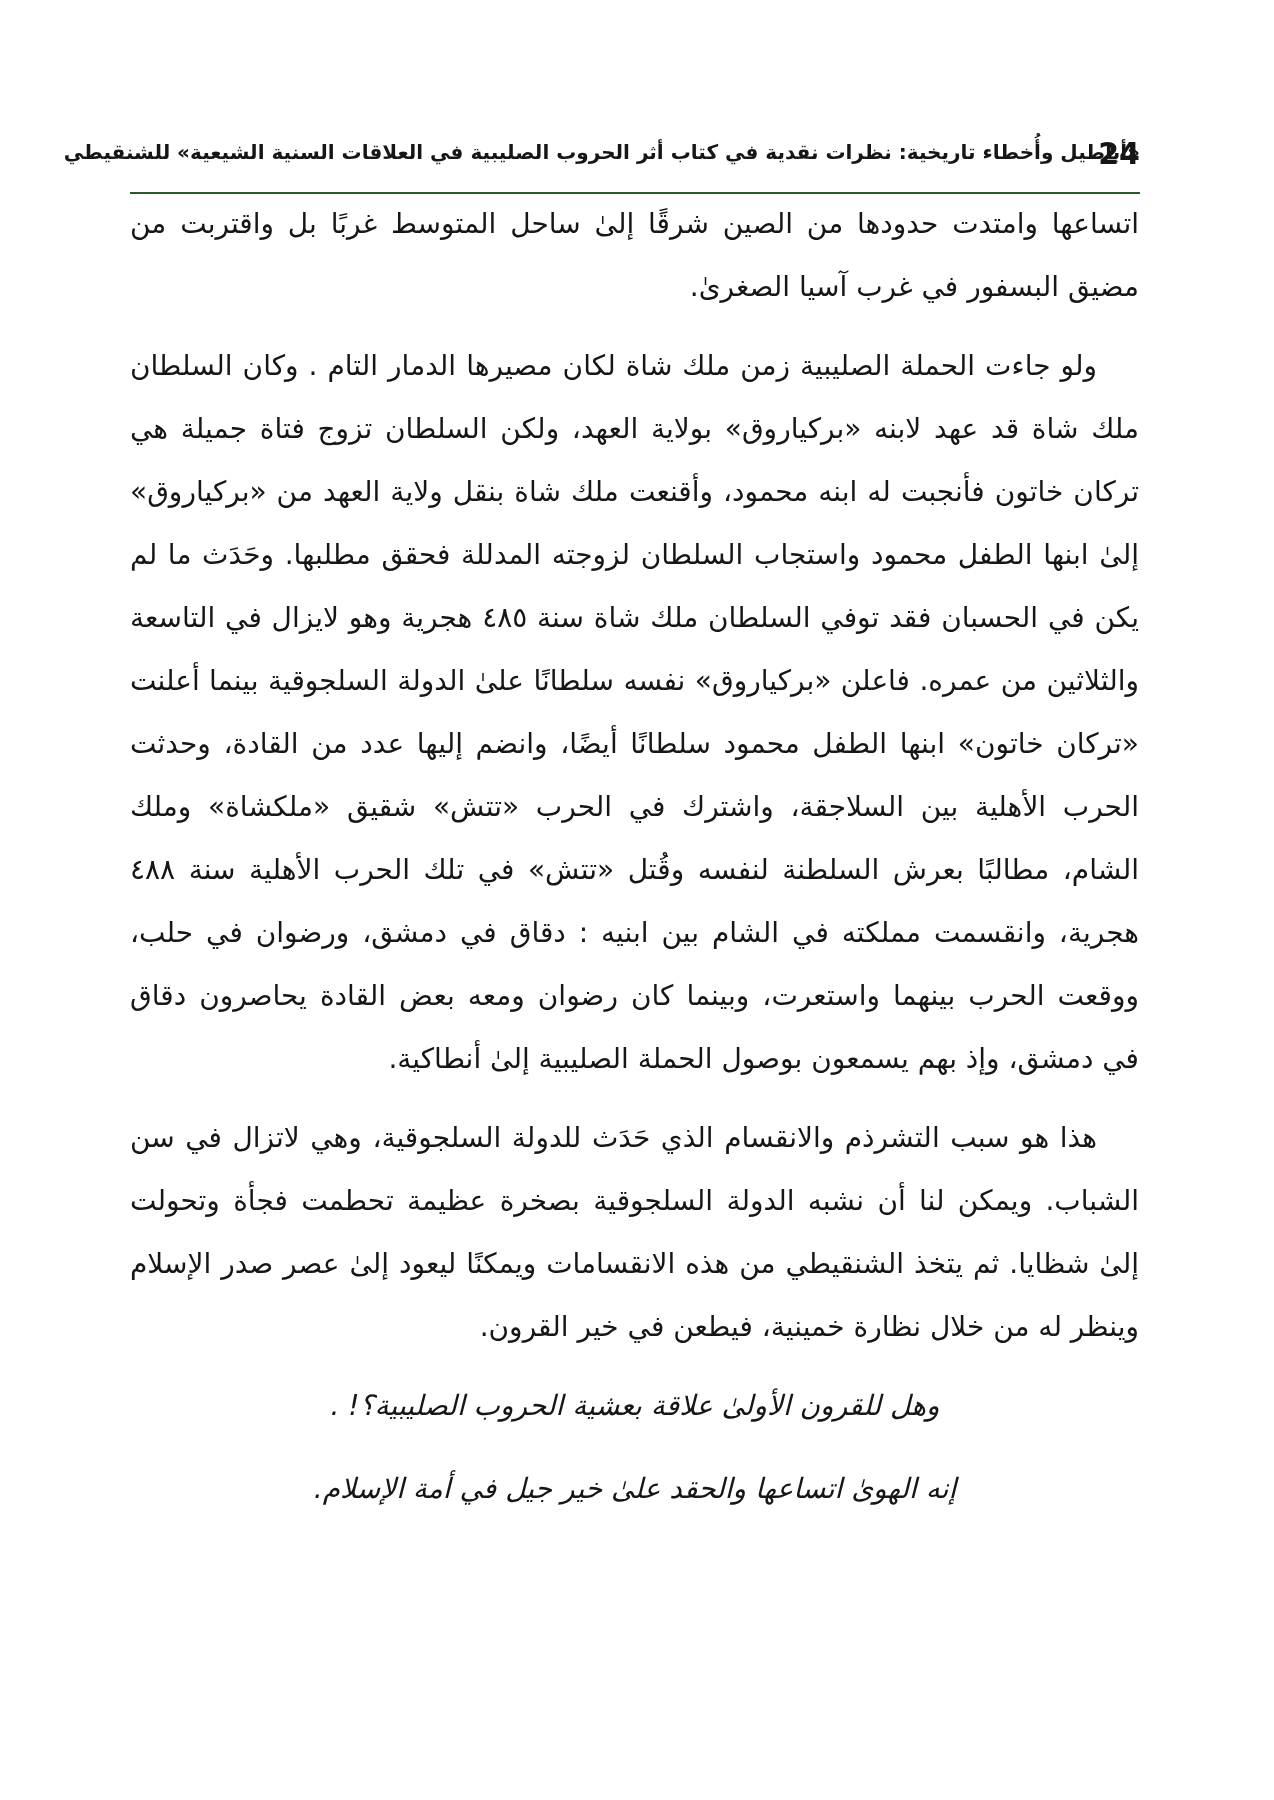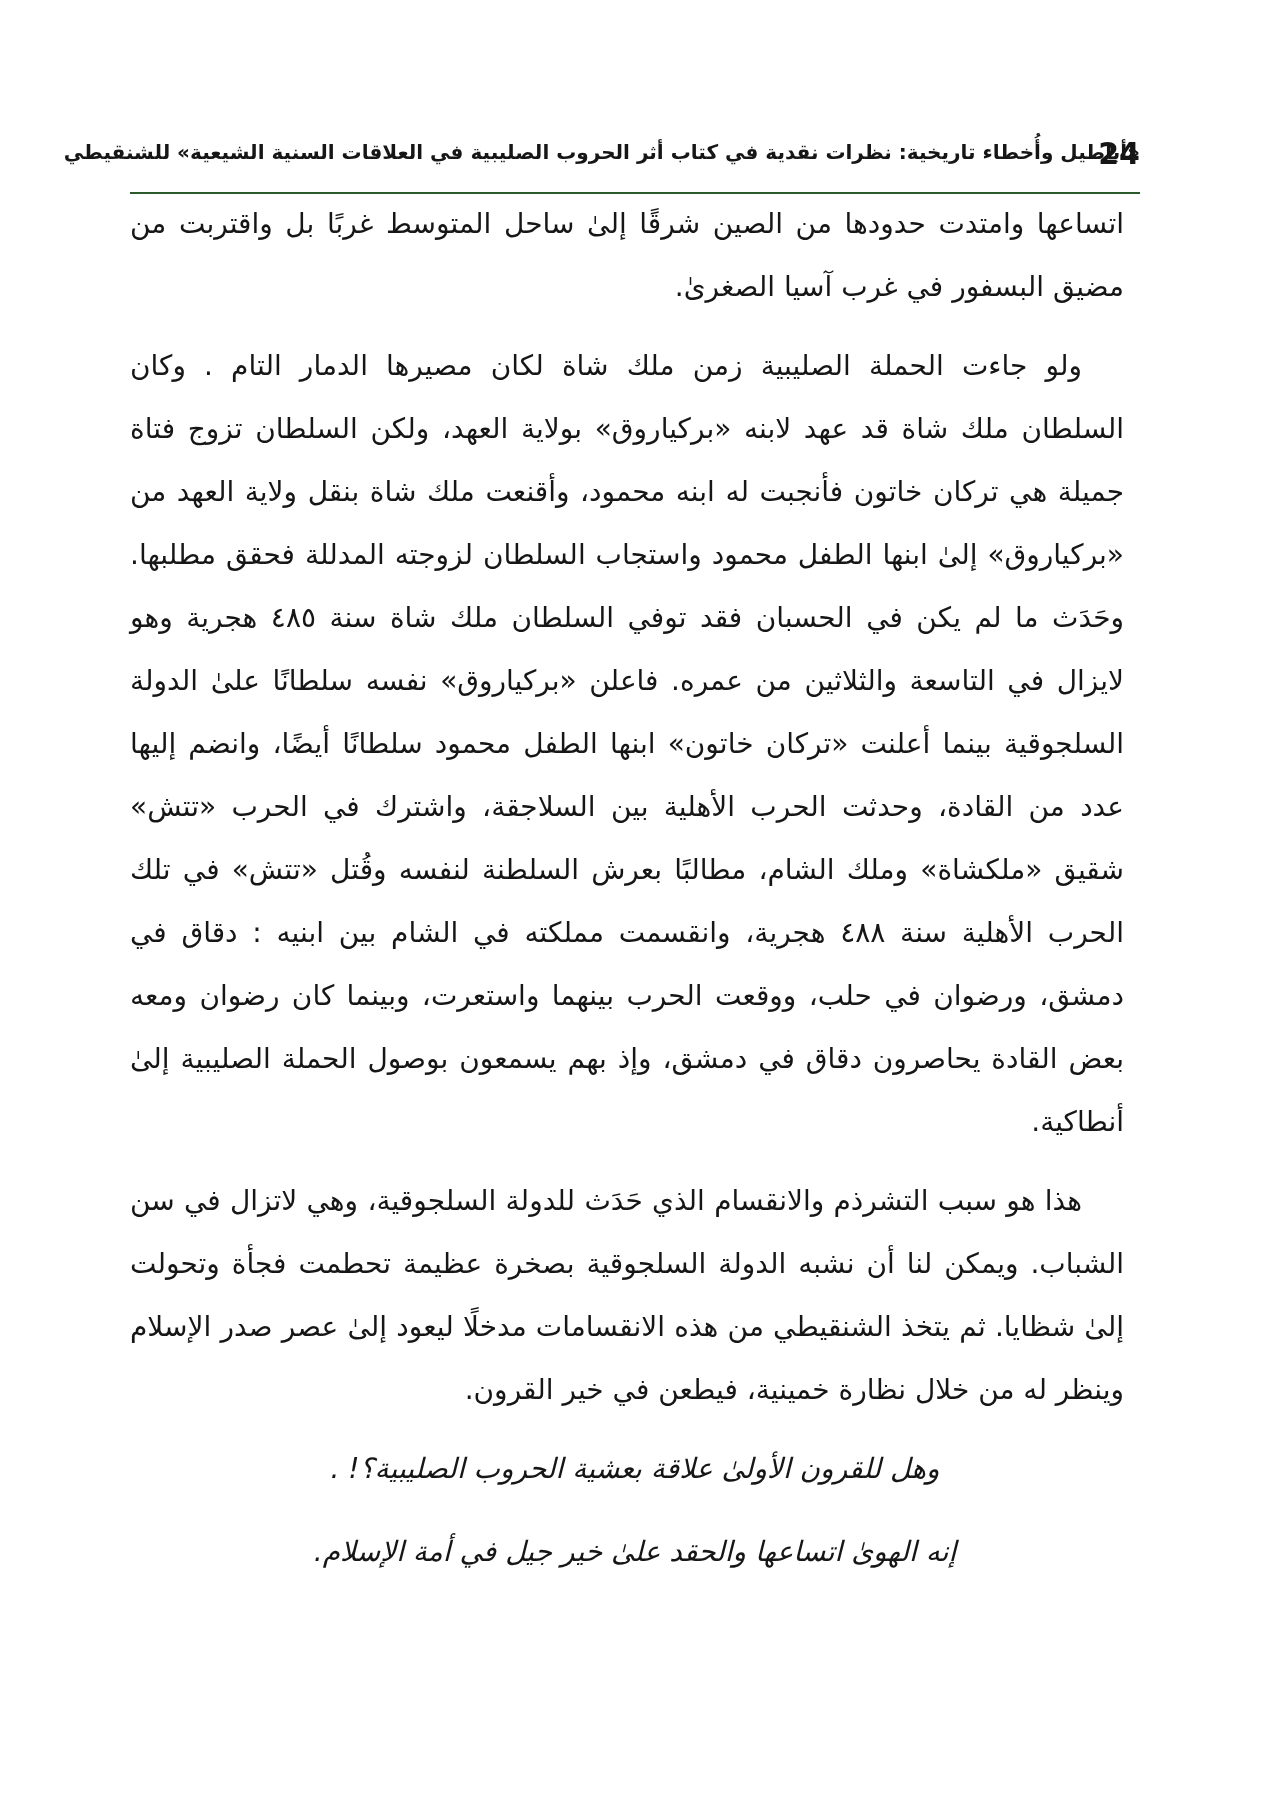--- a/index.html
+++ b/index.html
@@ -68,7 +68,7 @@
     text-align: justify;
   }
   .body-text p {
-    margin: 0 16px 16px 0;
+    margin: 0 1px 16px 0;
   }
   p.para-indent {
     text-indent: 42px;

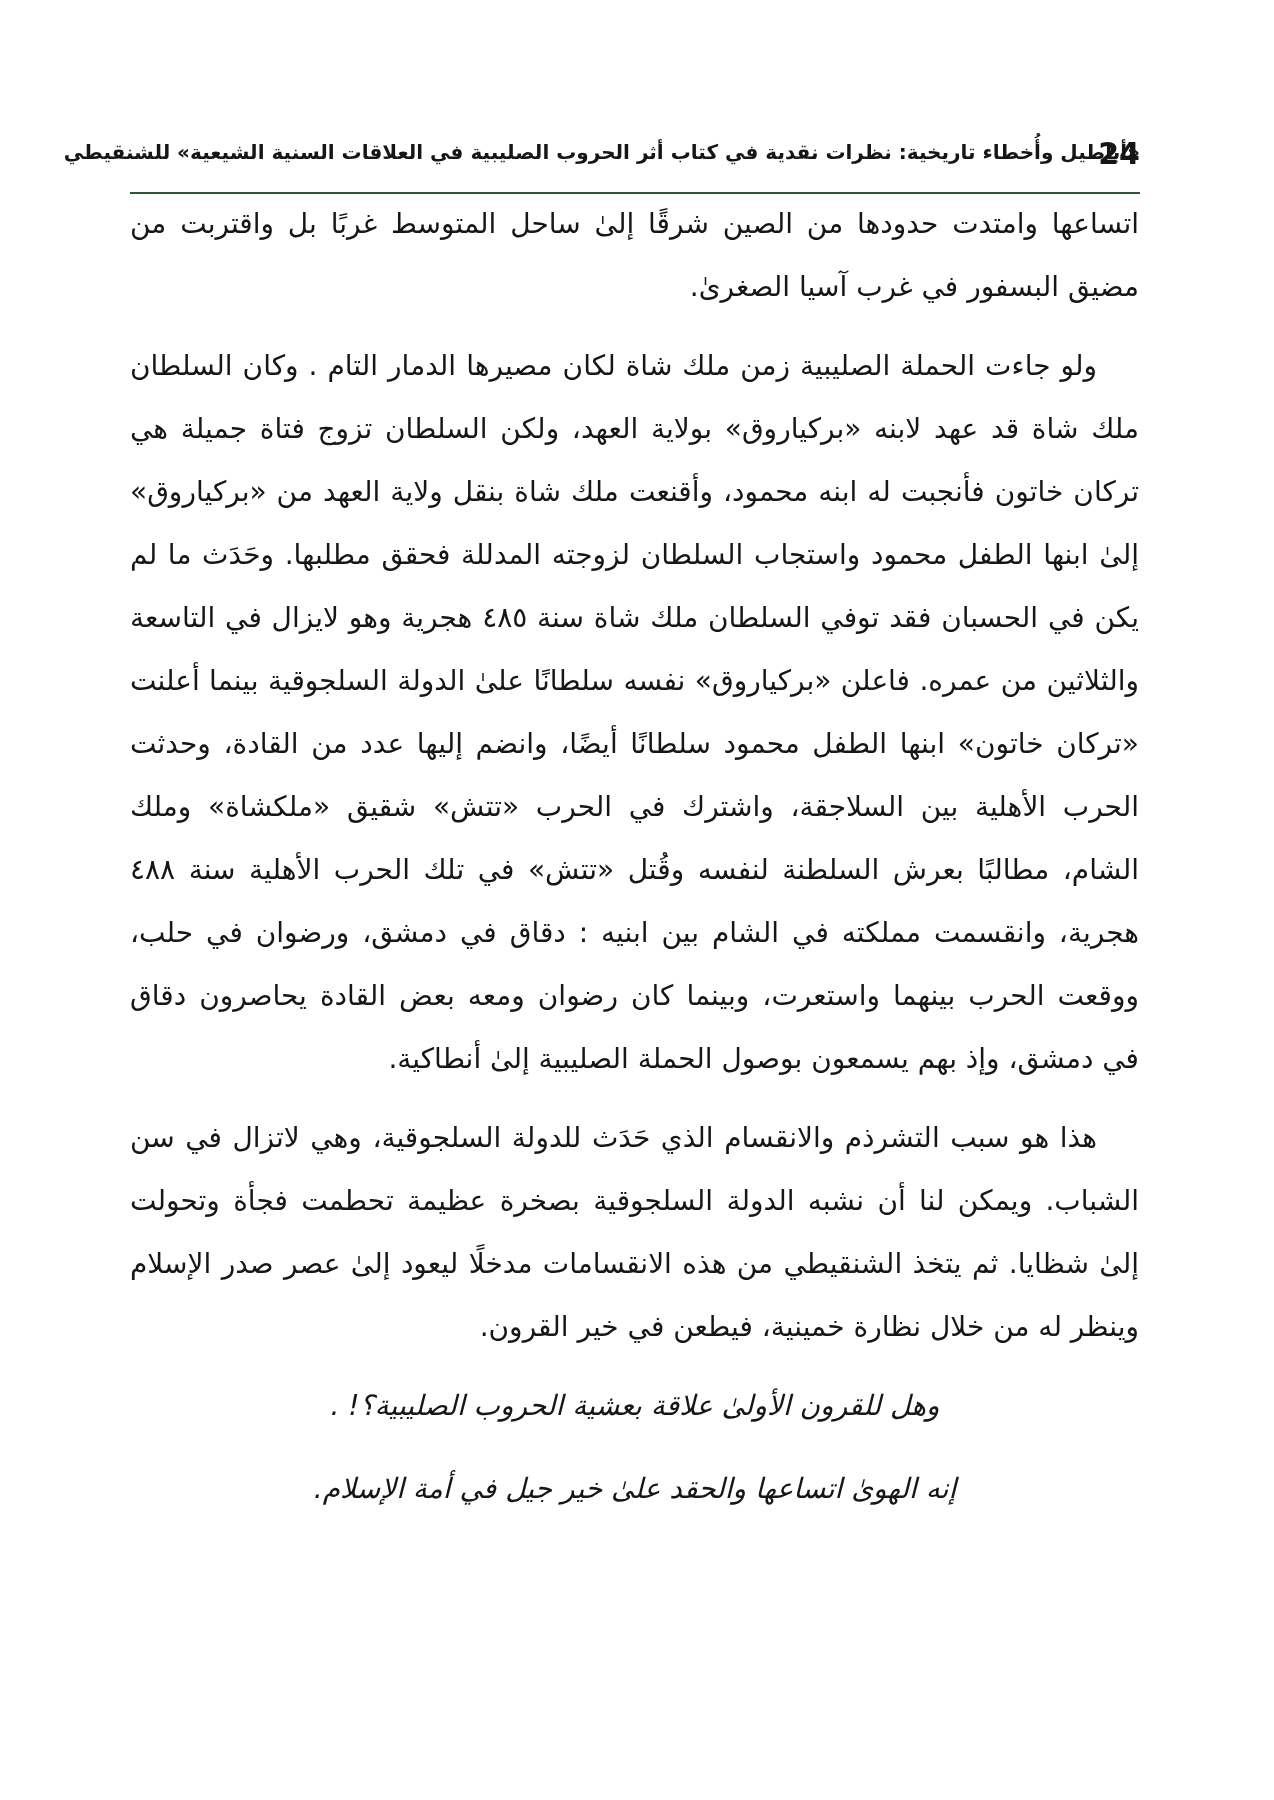--- a/index.html
+++ b/index.html
@@ -94,7 +94,7 @@
   <main class="body-text">
     <p class="para">اتساعها وامتدت حدودها من الصين شرقًا إلىٰ ساحل المتوسط غربًا بل واقتربت من مضيق البسفور في غرب آسيا الصغرىٰ.</p>
     <p class="para para-indent">ولو جاءت الحملة الصليبية زمن ملك شاة لكان مصيرها الدمار التام . وكان السلطان ملك شاة قد عهد لابنه «بركياروق» بولاية العهد، ولكن السلطان تزوج فتاة جميلة هي تركان خاتون فأنجبت له ابنه محمود، وأقنعت ملك شاة بنقل ولاية العهد من «بركياروق» إلىٰ ابنها الطفل محمود واستجاب السلطان لزوجته المدللة فحقق مطلبها. وحَدَث ما لم يكن في الحسبان فقد توفي السلطان ملك شاة سنة ٤٨٥ هجرية وهو لايزال في التاسعة والثلاثين من عمره. فاعلن «بركياروق» نفسه سلطانًا علىٰ الدولة السلجوقية بينما أعلنت «تركان خاتون» ابنها الطفل محمود سلطانًا أيضًا، وانضم إليها عدد من القادة، وحدثت الحرب الأهلية بين السلاجقة، واشترك في الحرب «تتش» شقيق «ملكشاة» وملك الشام، مطالبًا بعرش السلطنة لنفسه وقُتل «تتش» في تلك الحرب الأهلية سنة ٤٨٨ هجرية، وانقسمت مملكته في الشام بين ابنيه : دقاق في دمشق، ورضوان في حلب، ووقعت الحرب بينهما واستعرت، وبينما كان رضوان ومعه بعض القادة يحاصرون دقاق في دمشق، وإذ بهم يسمعون بوصول الحملة الصليبية إلىٰ أنطاكية.</p>
-    <p class="para para-indent">هذا هو سبب التشرذم والانقسام الذي حَدَث للدولة السلجوقية، وهي لاتزال في سن الشباب. ويمكن لنا أن نشبه الدولة السلجوقية بصخرة عظيمة تحطمت فجأة وتحولت إلىٰ شظايا. ثم يتخذ الشنقيطي من هذه الانقسامات مدخلًا ليعود إلىٰ عصر صدر الإسلام وينظر له من خلال نظارة خمينية، فيطعن في خير القرون.</p>
+    <p class="para para-indent">هذا هو سبب التشرذم والانقسام الذي حَدَث للدولة السلجوقية، وهي لاتزال في سن الشباب. ويمكن لنا أن نشبه الدولة السلجوقية بصخرة عظيمة تحطمت فجأة وتحولت إلىٰ شظايا. ثم يتخذ الشنقيطي من هذه الانقسامات ويمكنًا ليعود إلىٰ عصر صدر الإسلام وينظر له من خلال نظارة خمينية، فيطعن في خير القرون.</p>
     <p class="para para-center">وهل للقرون الأولىٰ علاقة بعشية الحروب الصليبية؟! .</p>
     <p class="para para-center">إنه الهوىٰ اتساعها والحقد علىٰ خير جيل في أمة الإسلام.</p>
   </main>

